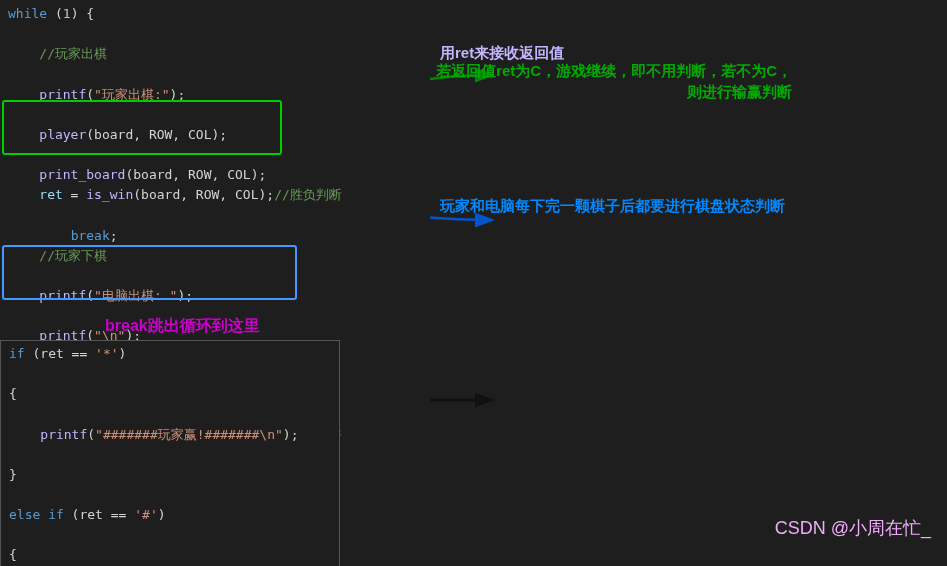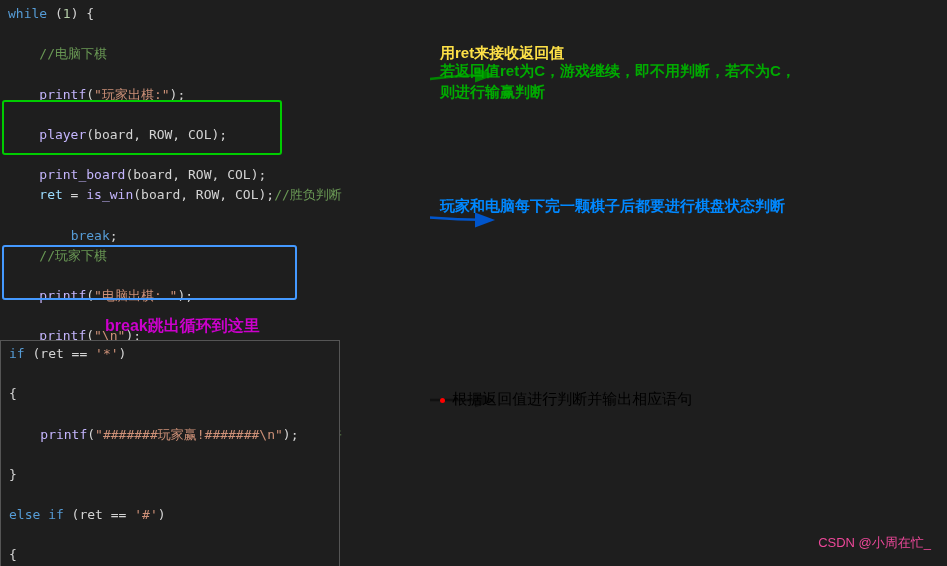--- a/index.html
+++ b/index.html
@@ -140,7 +140,7 @@
 
   <div class="code-panel">
     <pre><span class="code-line"><span class="kw">while</span> (<span class="num">1</span>) {</span>
-<span class="code-line">    <span class="cmt">//电脑下棋</span></span>
+<span class="code-line">    <span class="cmt">//玩家出棋</span></span>
 <span class="code-line">    <span class="fn">printf</span>(<span class="str">"玩家出棋:"</span>);</span>
 <span class="code-line">    <span class="fn">player</span>(board, ROW, COL);</span>
 <span class="code-line">    <span class="fn">print_board</span>(board, ROW, COL);</span></pre>

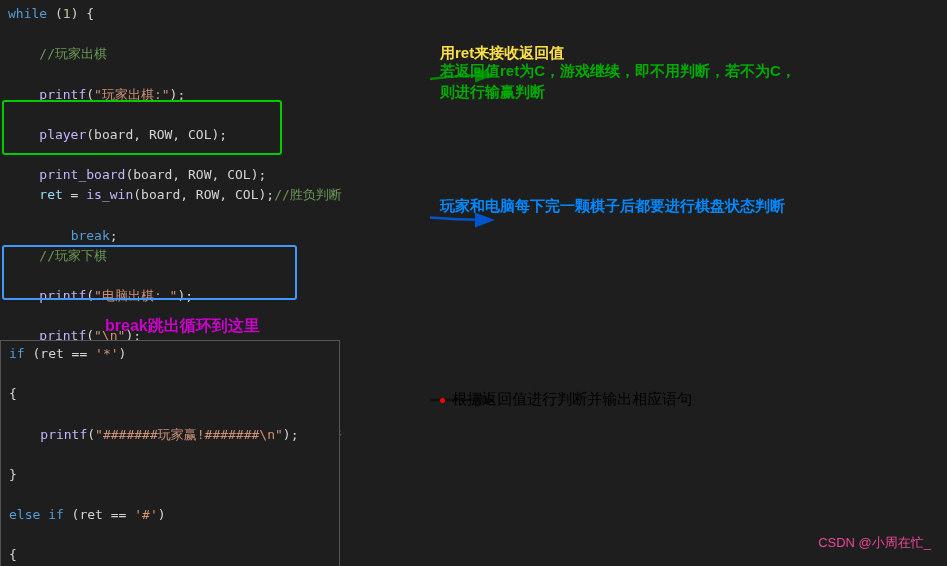--- a/index.html
+++ b/index.html
@@ -64,7 +64,7 @@
       font-size: 15px;
       line-height: 1.4;
     }
-    .annot-red { color: #fde047; font-weight: bold; text-align: center; }
+    .annot-red { color: #c4b5fd; font-weight: bold; text-align: center; }
     .annot-green { color: #00aa00; font-weight: bold; }
     .annot-blue { color: #0088ff; font-weight: bold; }
     .annot-magenta { color: #cc00cc; font-weight: bold; }

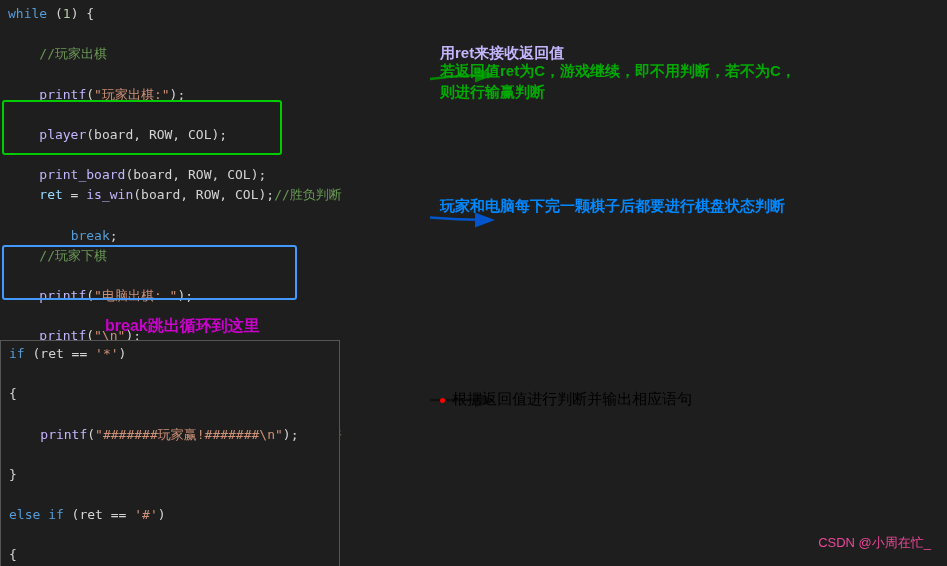--- a/index.html
+++ b/index.html
@@ -187,7 +187,7 @@
       <span>用ret来接收返回值</span>
     </div>
 
-    <div class="annot annot-green" style="top:60px; left:10px; max-width:360px;">
+    <div class="annot annot-green" style="top:60px; left:2px; max-width:360px;text-align:right;">
       <span>若返回值ret为C，游戏继续，即不用判断，若不为C，则进行输赢判断</span>
     </div>
 

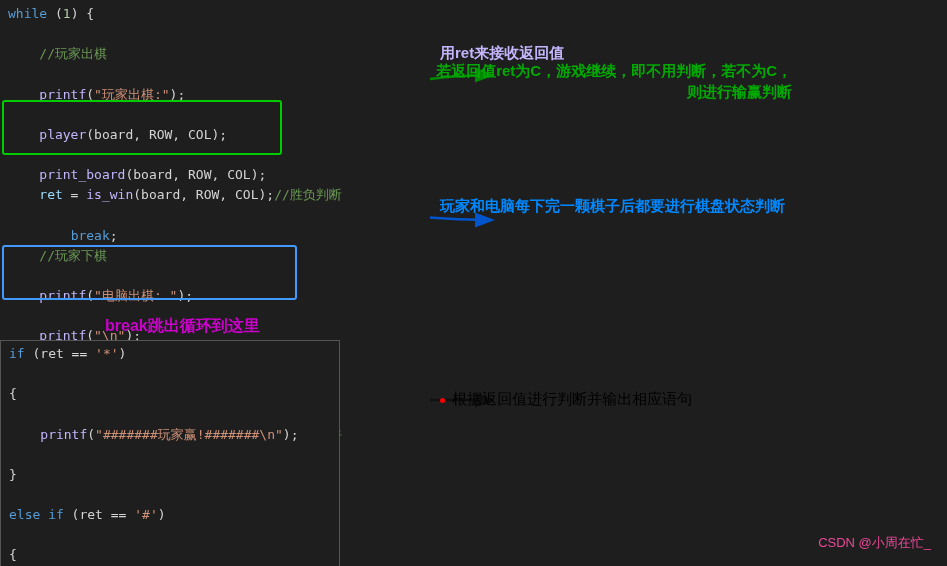--- a/index.html
+++ b/index.html
@@ -195,10 +195,6 @@
       <span>玩家和电脑每下完一颗棋子后都要进行棋盘状态判断</span>
     </div>
 
-    <div class="annot" style="top:388px; left:10px; color:#111;">
-      <span class="red-dot"></span>
-      <span style="color:#000;">根据返回值进行判断并输出相应语句</span>
-    </div>
   </div>
 
   <div class="watermark">

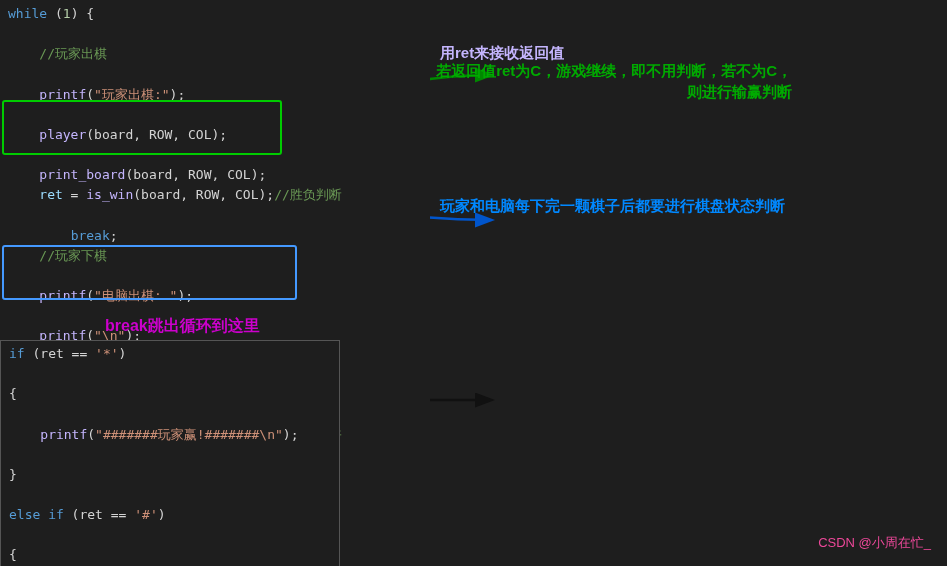--- a/index.html
+++ b/index.html
@@ -80,11 +80,11 @@
     
     .watermark {
       position: absolute;
-      bottom: 14px;
+      bottom: 26px;
       right: 16px;
-      color: #ec4899;
+      color: #f0abfc;
       font-family: SimHei, 'Microsoft YaHei', sans-serif;
-      font-size: 13px;
+      font-size: 18px;
     }
 
     .code-line {

